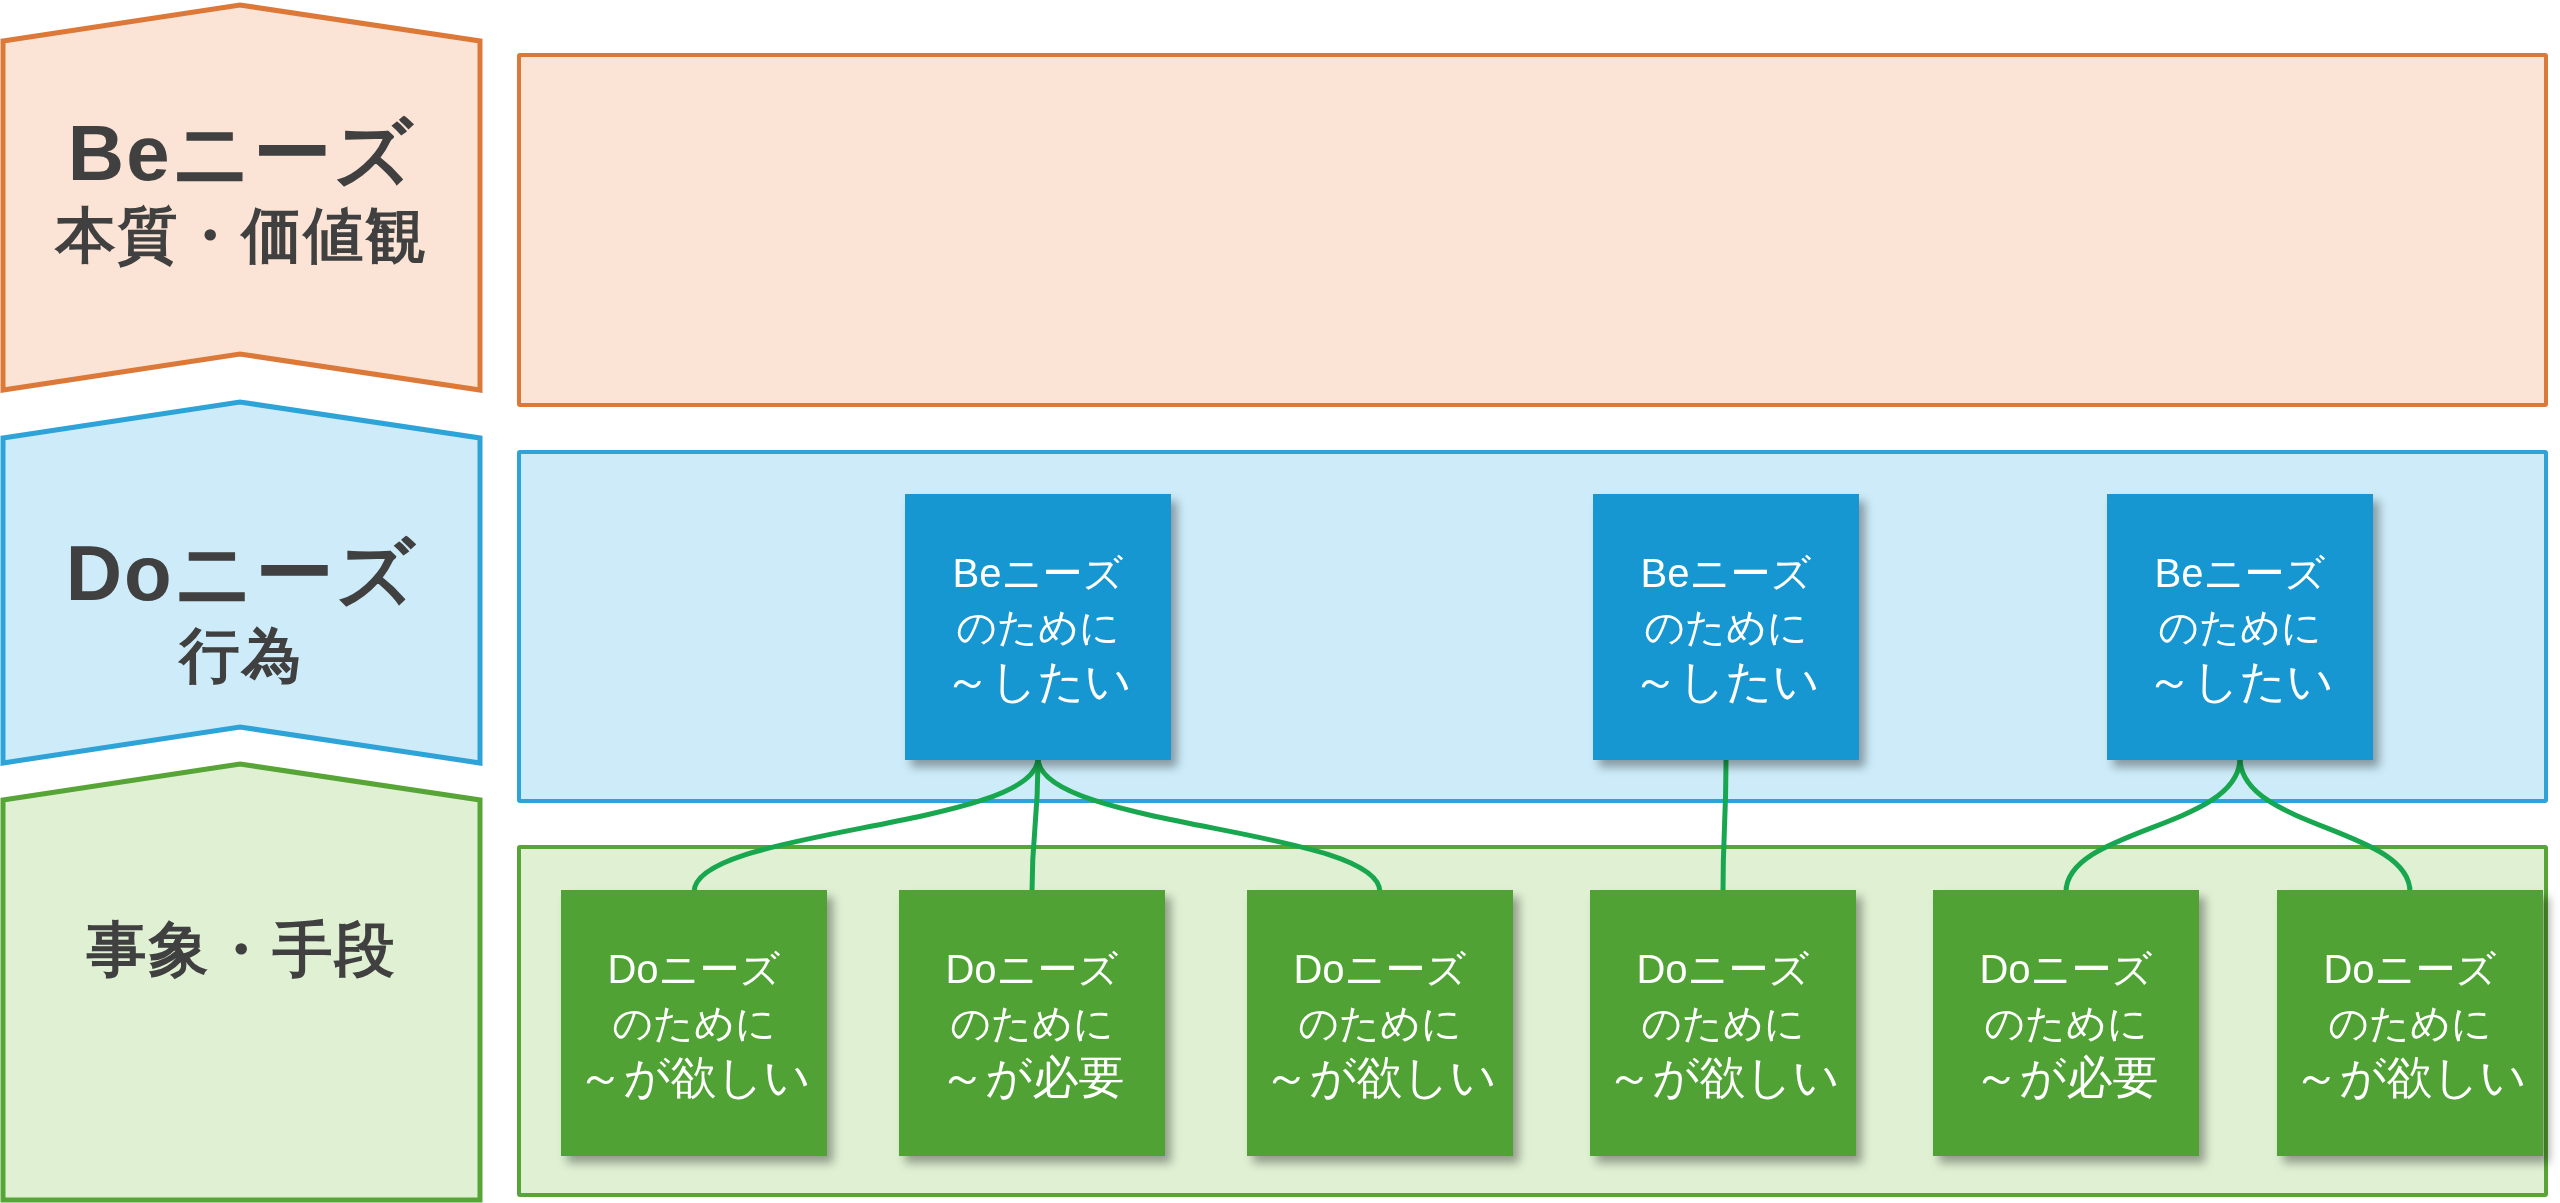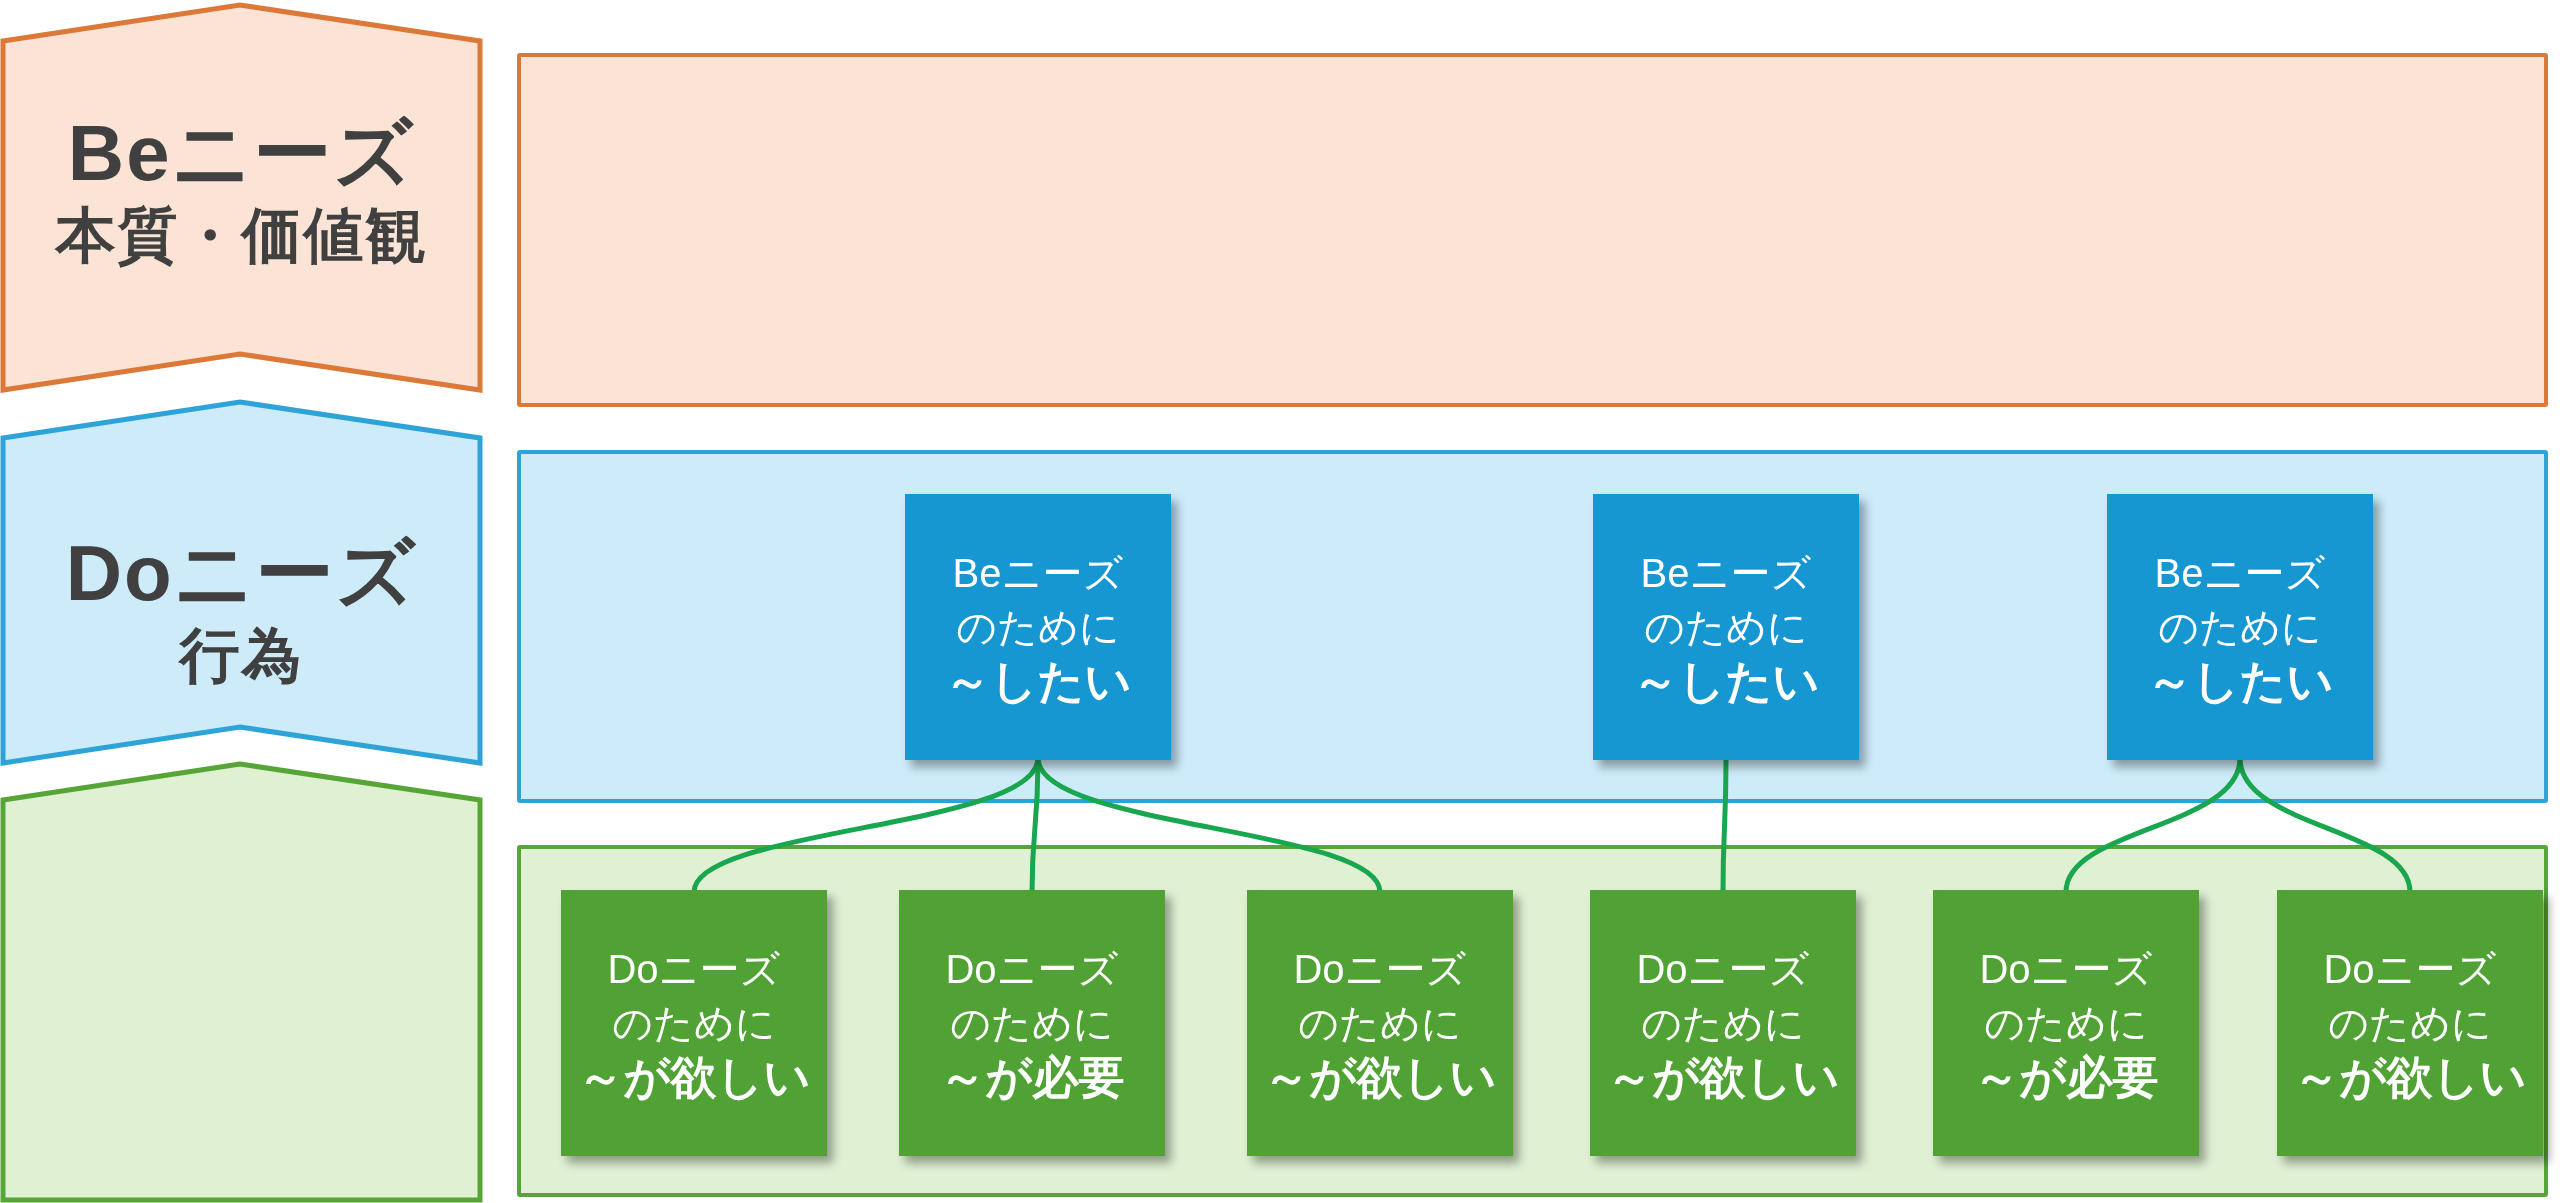--- a/index.html
+++ b/index.html
@@ -66,7 +66,7 @@
     box-shadow: 6px 7px 9px rgba(0,0,0,0.35);
   }
   .node-line  { font-size: 40px; line-height: 54px; }
-  .node-line.em { font-size: 46px; font-weight: bold; }
+  .node-line.em { font-size: 46px; font-weight: normal; }
   .do-node   { top: 494px; background: #1797D2; }
   .have-node { top: 890px; background: #4FA233; }
 </style>

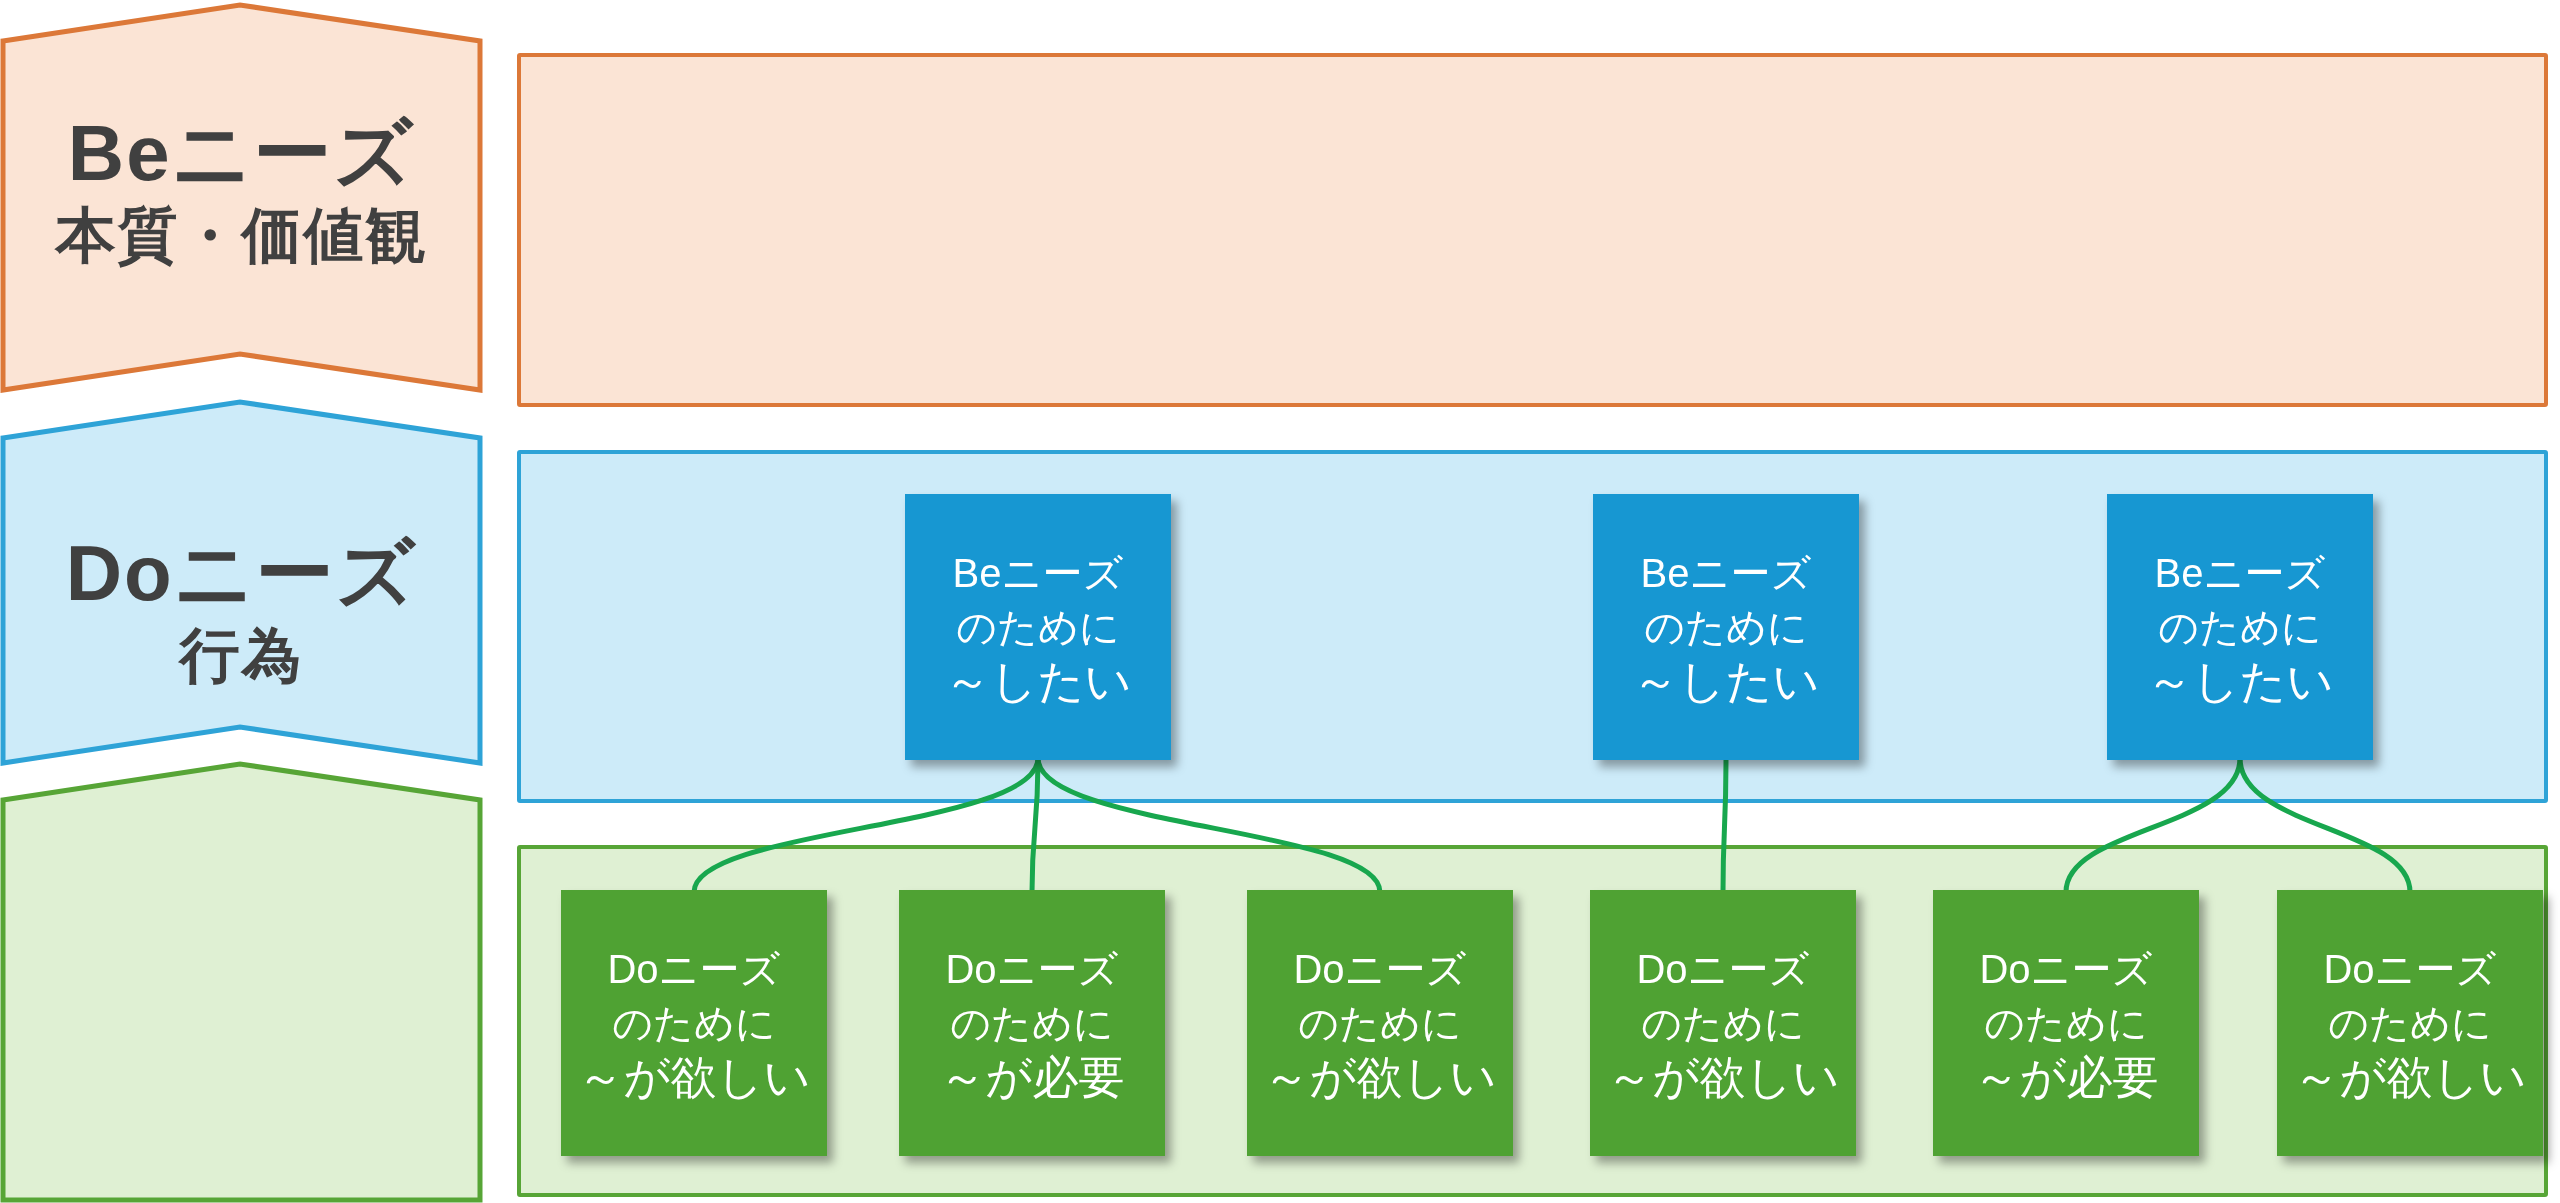--- a/index.html
+++ b/index.html
@@ -94,6 +94,7 @@
     <div class="banner-sub">行為</div>
   </div>
   <div class="banner-label" style="top:820px">
+    <div class="banner-sub">事象・手段</div>
   </div>
 
   <svg id="connectors" class="layer-svg">

